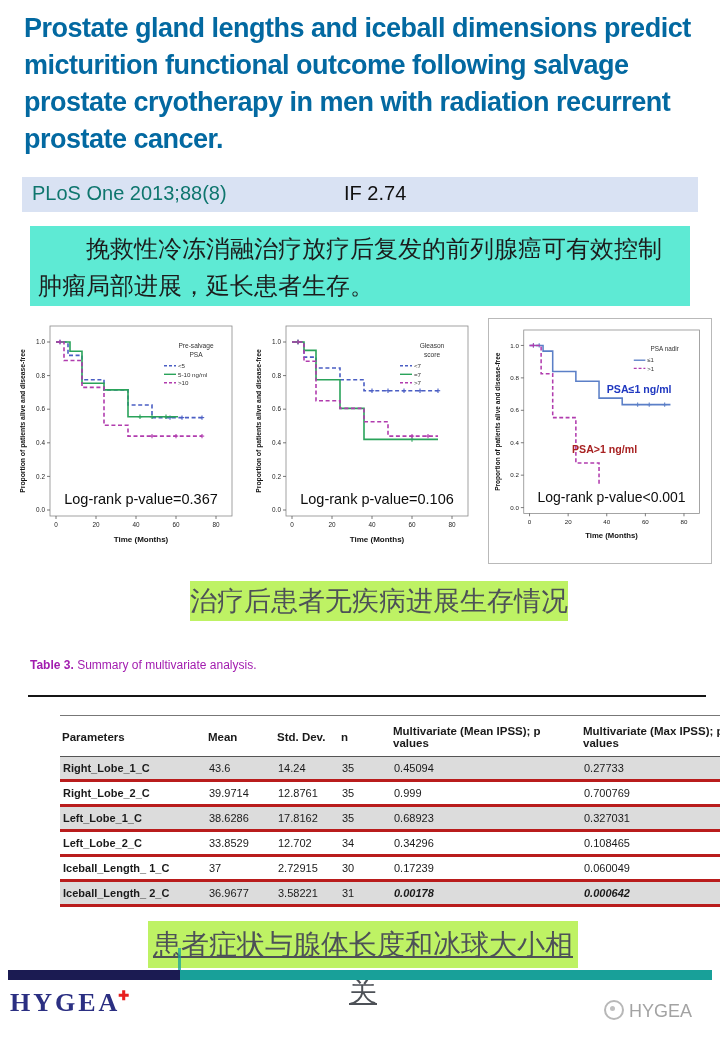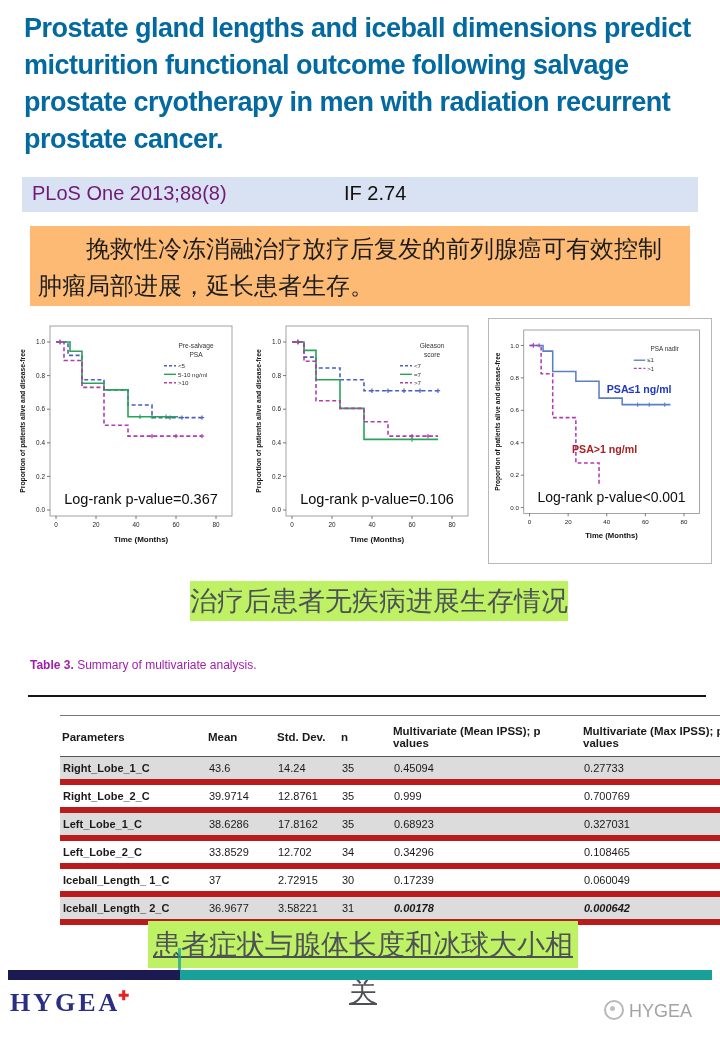--- a/index.html
+++ b/index.html
@@ -10,7 +10,7 @@
          color:#0369a1;line-height:37px;letter-spacing:-0.5px;}
   
   .banner{position:absolute;top:177px;left:22px;width:676px;height:35px;background:#d9e2f3;}
-  .banner .cit{position:absolute;left:10px;top:5px;font-size:20px;color:#701a75;}
+  .banner .cit{position:absolute;left:10px;top:5px;font-size:20px;color:#0f766e;}
   .banner .if{position:absolute;left:322px;top:5px;font-size:20px;color:#101010;}
   
   .summary{position:absolute;top:226px;left:30px;width:660px;height:80px;background:#fdba74;}

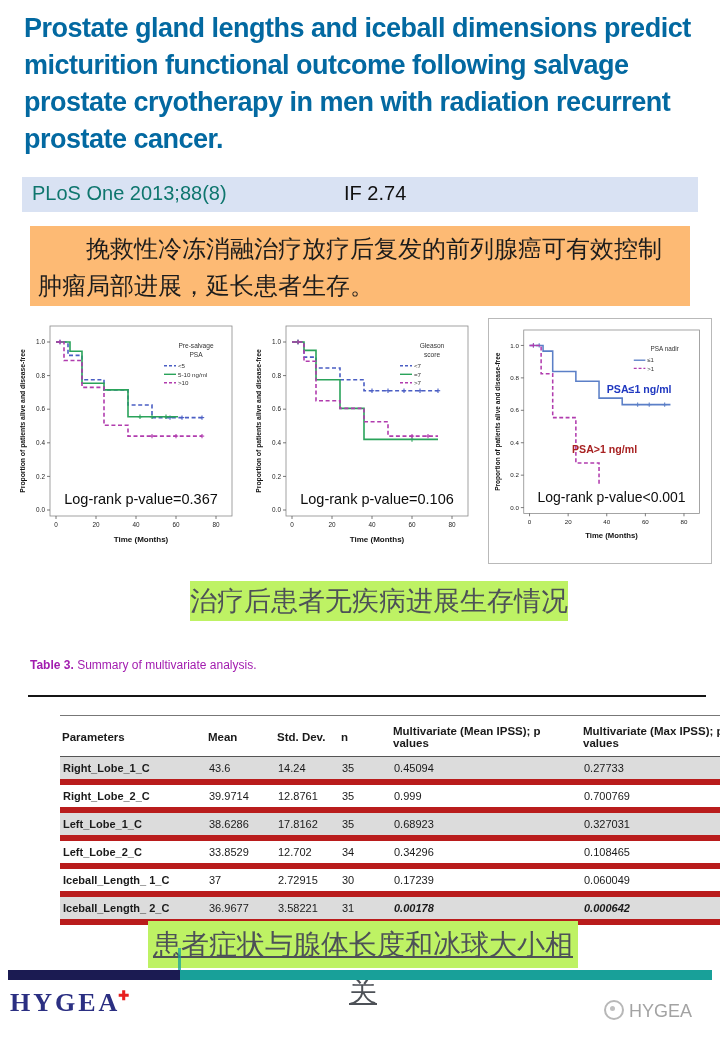--- a/index.html
+++ b/index.html
@@ -13,7 +13,7 @@
   .banner .cit{position:absolute;left:10px;top:5px;font-size:20px;color:#0f766e;}
   .banner .if{position:absolute;left:322px;top:5px;font-size:20px;color:#101010;}
   
-  .summary{position:absolute;top:226px;left:30px;width:660px;height:80px;background:#fdba74;}
+  .summary{position:absolute;top:226px;left:30px;width:660px;height:80px;background:#5eead4;}
   .summary p{margin:0;padding:4px 8px 0 8px;font-size:24px;color:#1c1c1c;line-height:37px;
              text-indent:2em;}
   

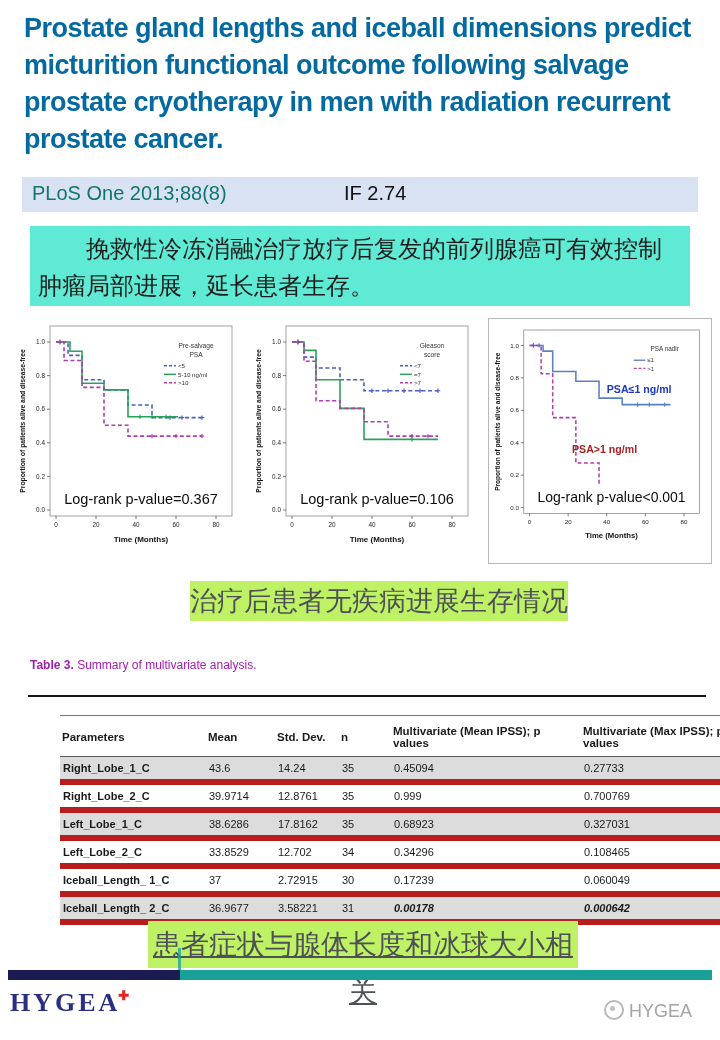--- a/index.html
+++ b/index.html
@@ -34,7 +34,7 @@
               border-top:1px solid #777;border-bottom:2.5px solid #151515;margin-left:32px;}
   table.paper th{text-align:left;font-weight:bold;font-size:11.5px;padding:9px 3px 7px 2px;
                  border-bottom:1.5px solid #555;}
-  table.paper td{padding:5px 3px;border-bottom:6px solid #b91c1c;}
+  table.paper td{padding:5px 3px;border-bottom:3px solid #b91c1c;}
   table.paper tr.shaded{background:#dcdcdc;}
   table.paper td.param{font-weight:bold;}
   table.paper td.ital{font-style:italic;font-weight:bold;}

